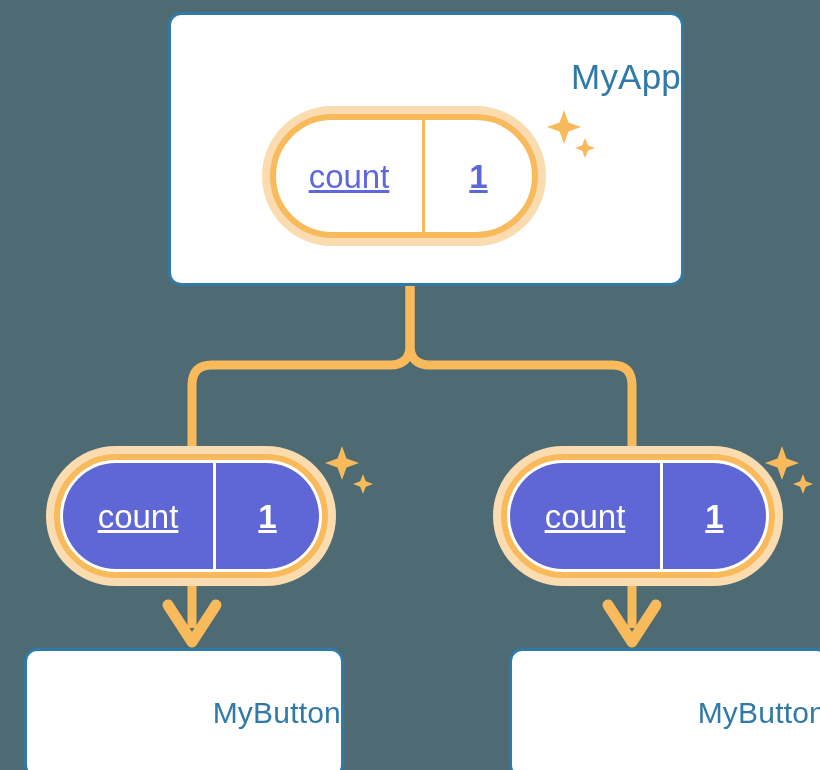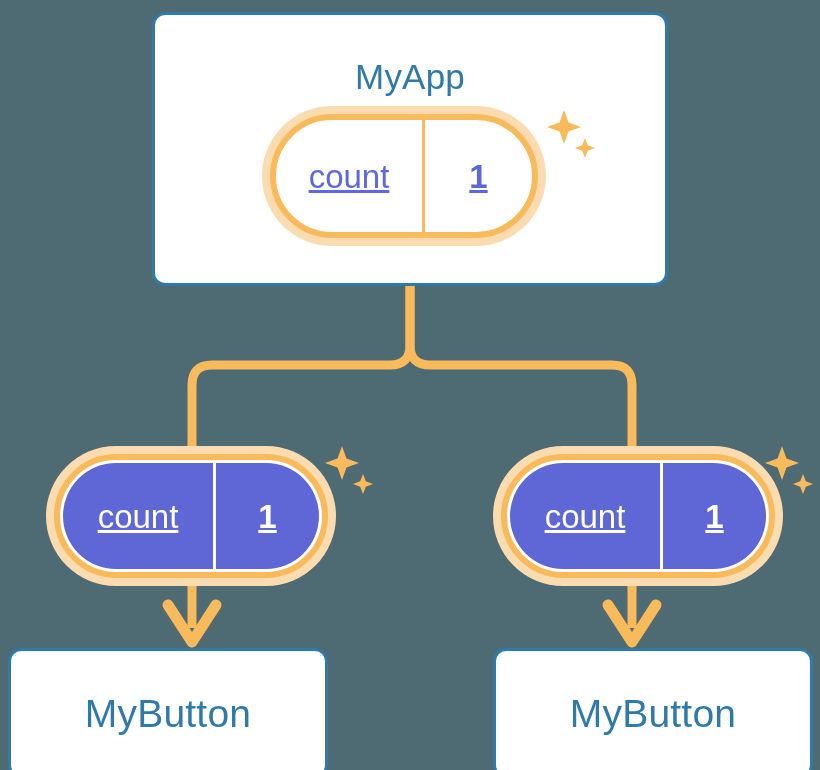--- a/index.html
+++ b/index.html
@@ -39,7 +39,8 @@
     box-sizing: border-box;
     display: flex;
     align-items: flex-start;
-    justify-content: center;
+    justify-content: flex-end;
+    margin-left: 16px;
   }
   .card-title {
     color: #2f7aa8;

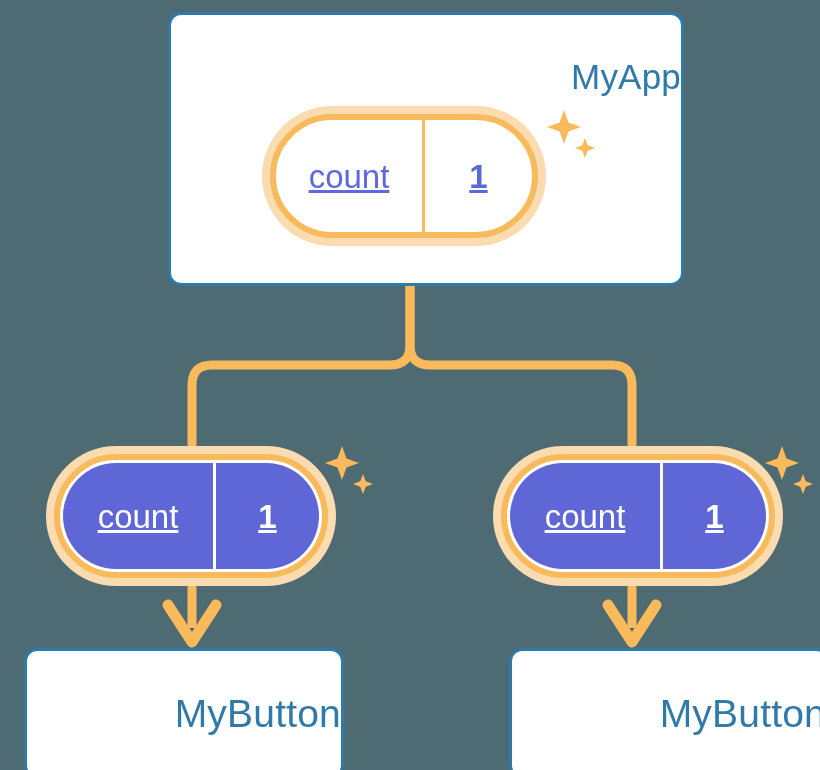--- a/index.html
+++ b/index.html
@@ -66,7 +66,7 @@
   }
   .card-mybutton .card-title {
     margin-top: 0;
-    font-size: 39px;
+    font-size: 30px;
   }
   #card-mybutton-left {
     left: 8px;

